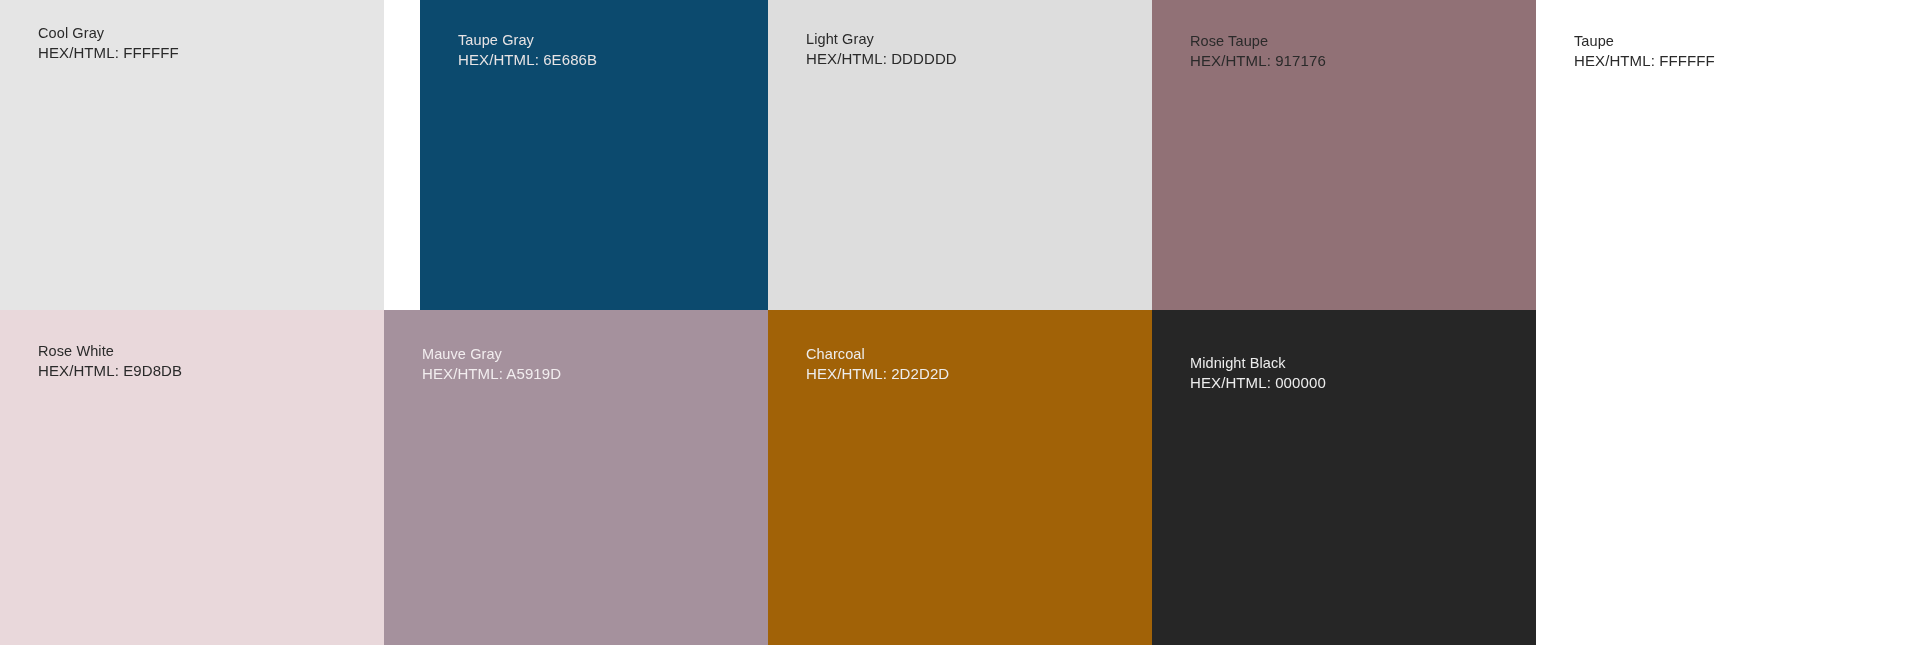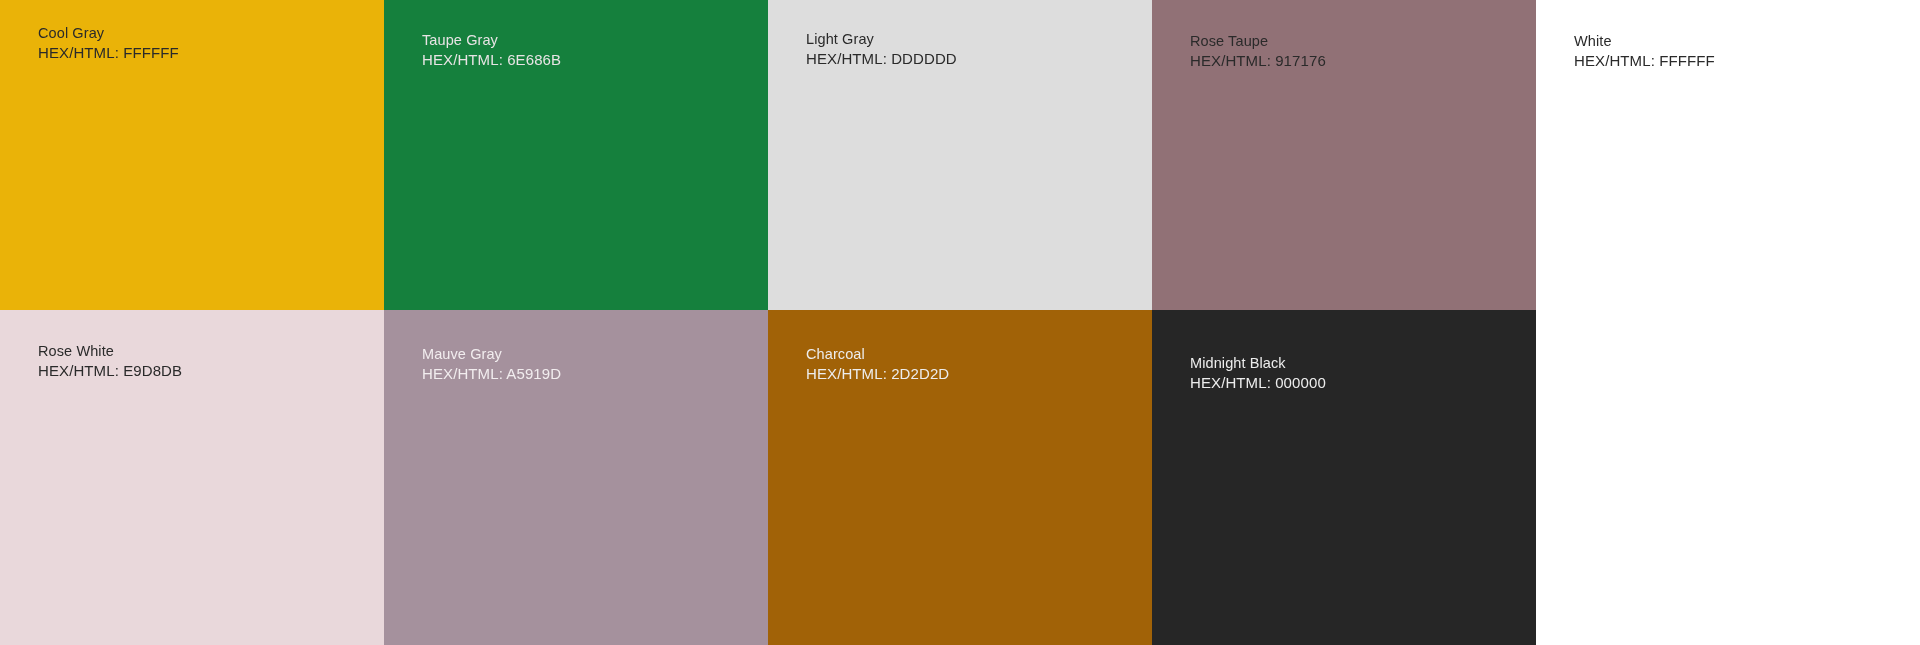--- a/index.html
+++ b/index.html
@@ -62,7 +62,7 @@
 
 <div id="palette-grid">
 
-  <div class="swatch s0 row1" style="background: #eab308;">
+  <div class="swatch s0 row1" style="background: #e5e5e5;">
     <div class="swatch-text" style="color: rgb(42, 42, 42);">
       <div class="swatch-name">Cool Gray</div>
       <div class="swatch-hex">HEX/HTML: FFFFFF</div>

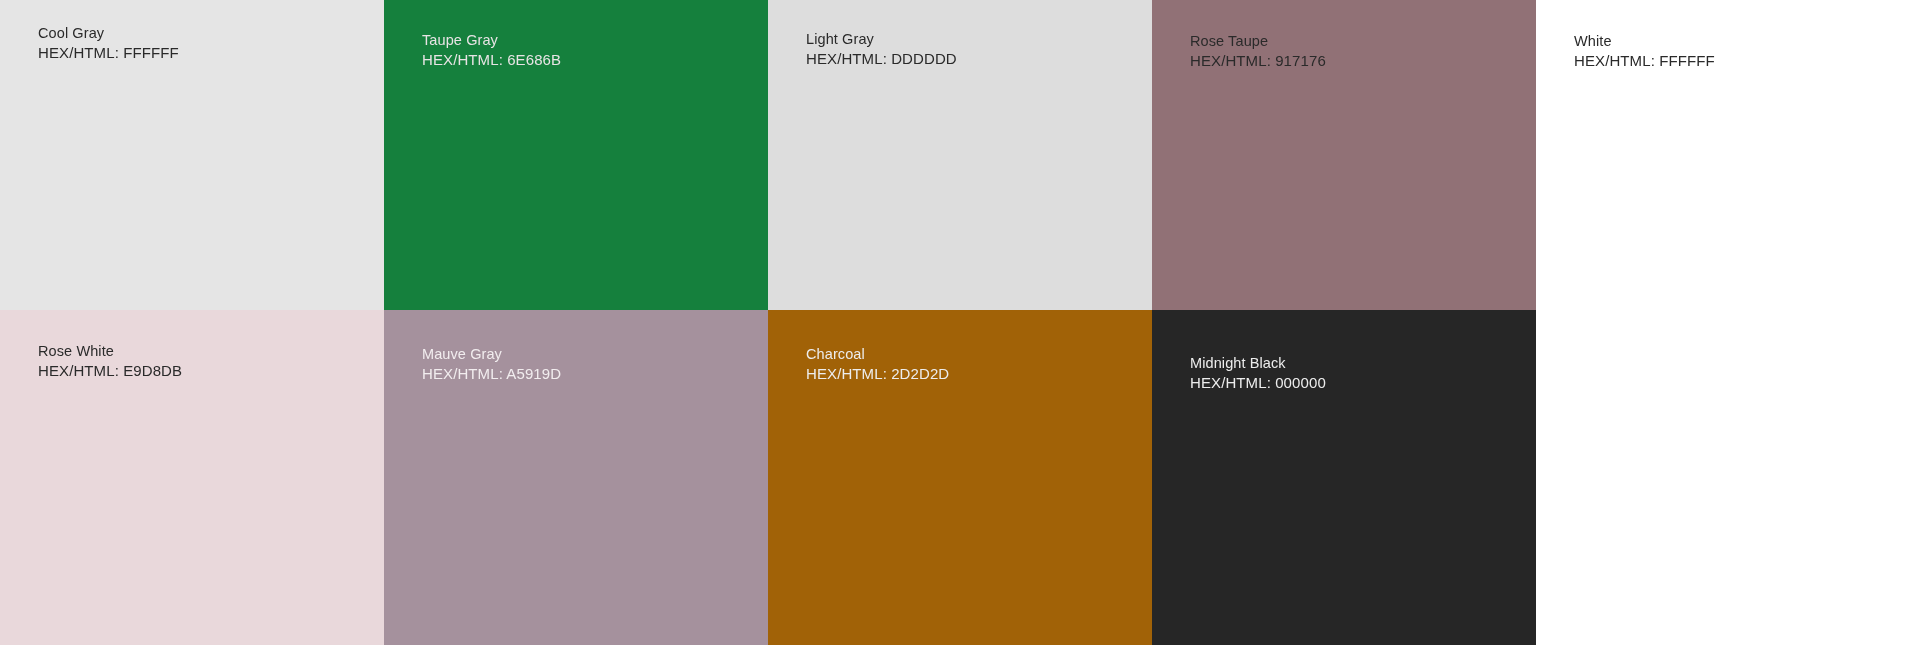--- a/index.html
+++ b/index.html
@@ -69,7 +69,7 @@
     </div>
   </div>
 
-  <div class="swatch s1 row1" style="background: #15803d;">
+  <div class="swatch s1 row1" style="background: #0c4a6e; margin-left: 36px;">
     <div class="swatch-text" style="color: rgb(232, 228, 229);">
       <div class="swatch-name">Taupe Gray</div>
       <div class="swatch-hex">HEX/HTML: 6E686B</div>

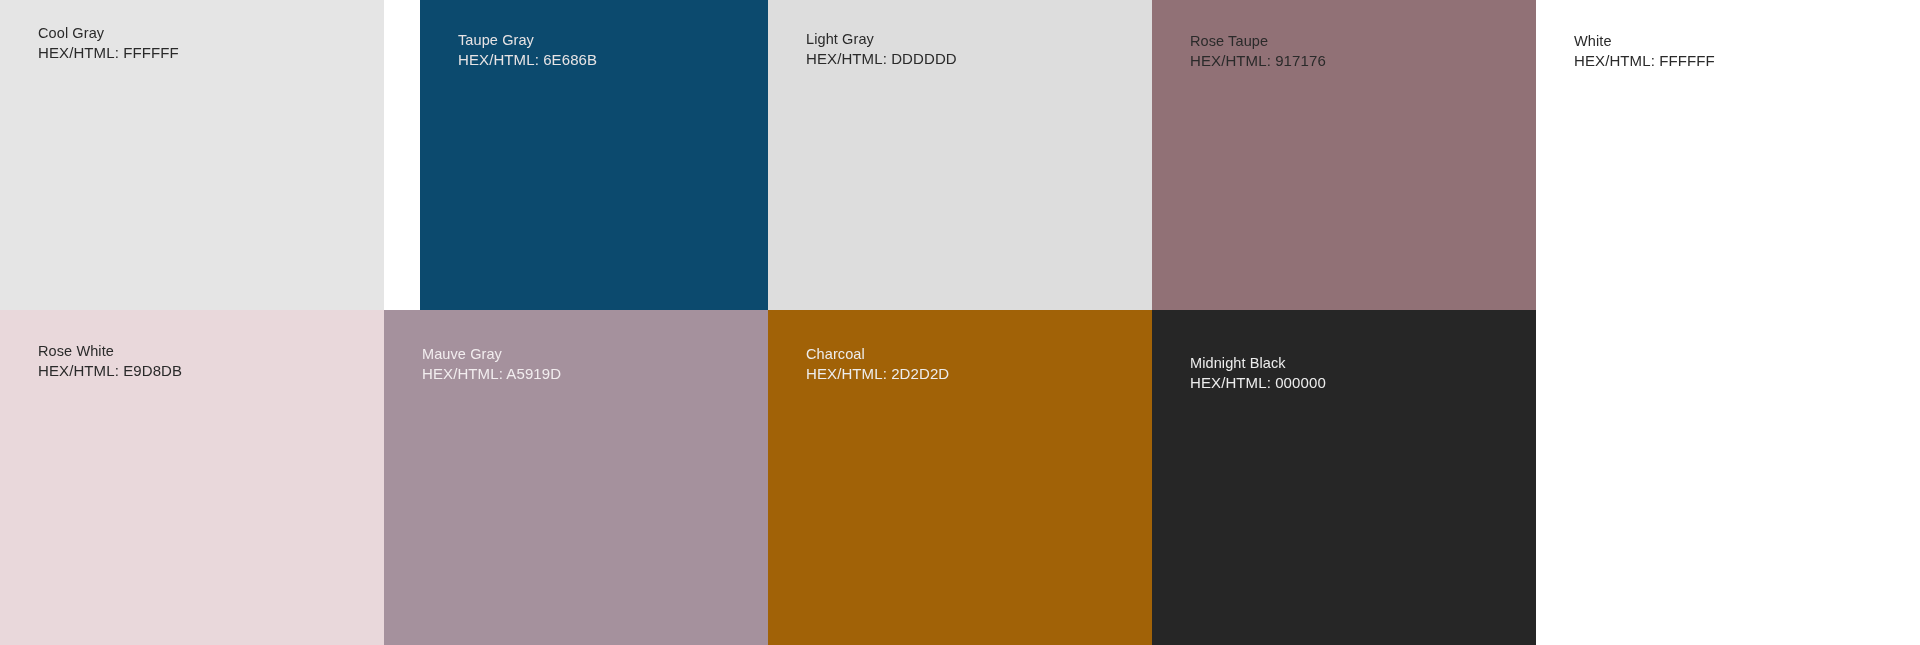--- a/index.html
+++ b/index.html
@@ -92,7 +92,7 @@
 
   <div class="swatch s4 row1" style="background: rgb(255, 255, 255);">
     <div class="swatch-text" style="color: rgb(42, 42, 42);">
-      <div class="swatch-name">White</div>
+      <div class="swatch-name">Taupe</div>
       <div class="swatch-hex">HEX/HTML: FFFFFF</div>
     </div>
   </div>

